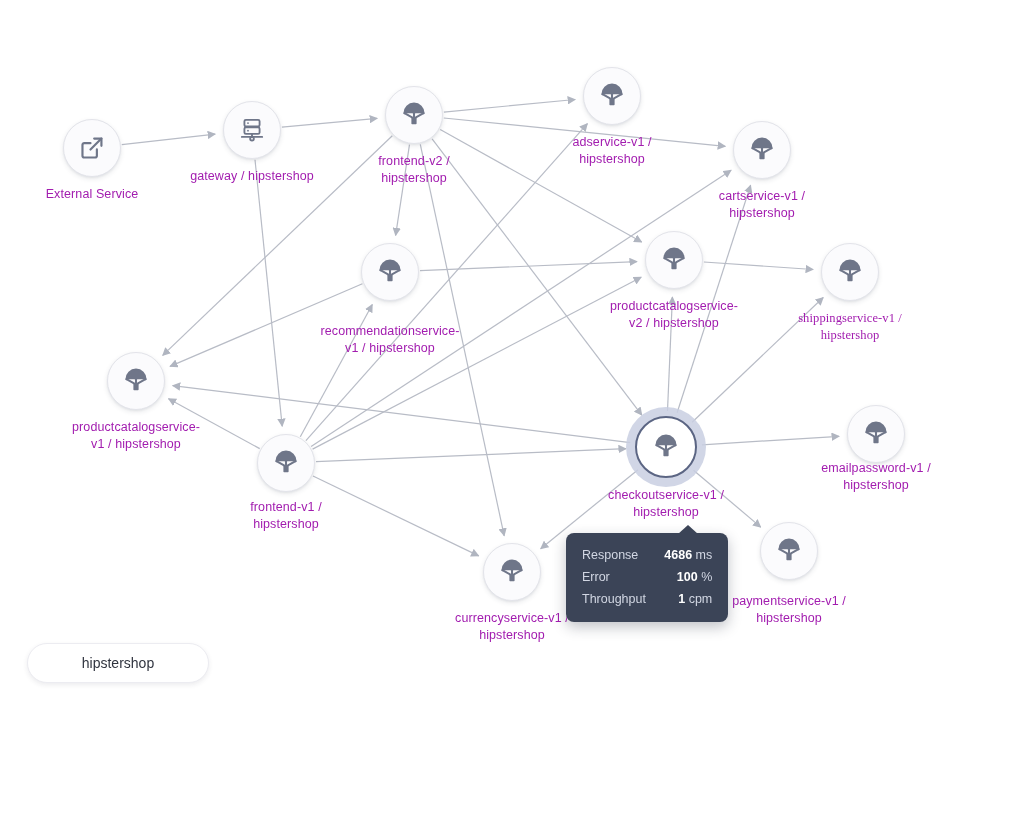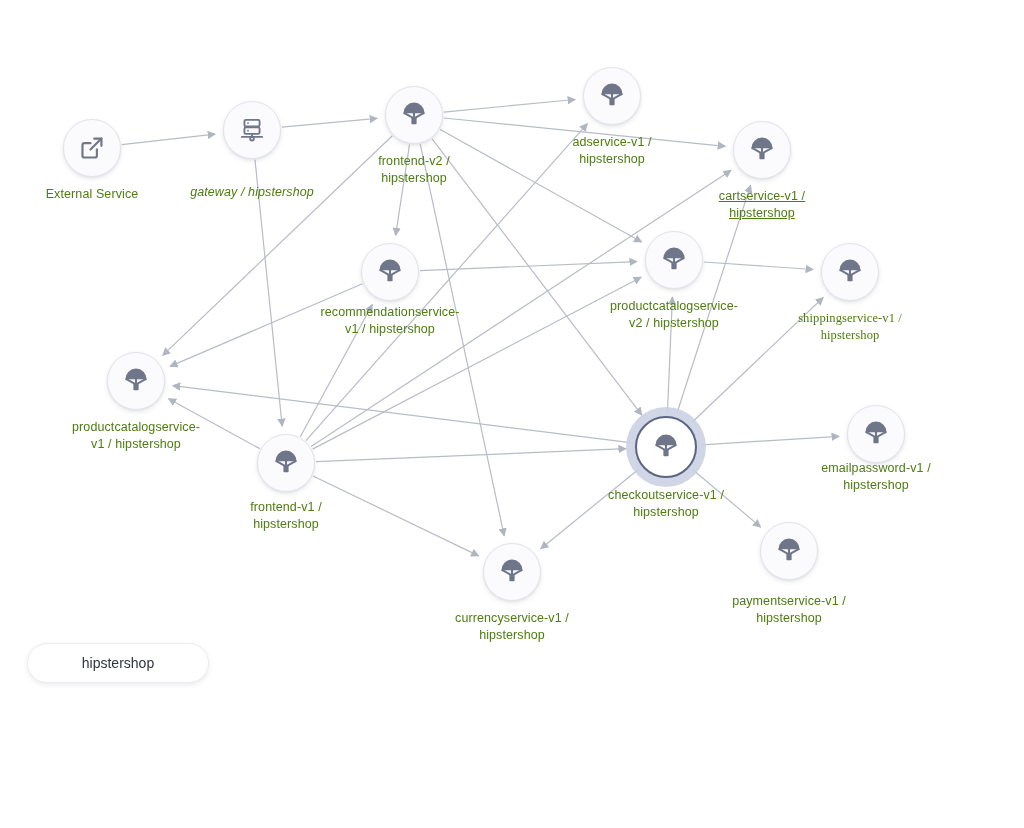--- a/index.html
+++ b/index.html
@@ -88,7 +88,7 @@
     text-align: center;
     font-size: 12.5px;
     line-height: 17px;
-    color: #4d7c0f;
+    color: #a21caf;
     white-space: pre-line;
     letter-spacing: .1px;
   }

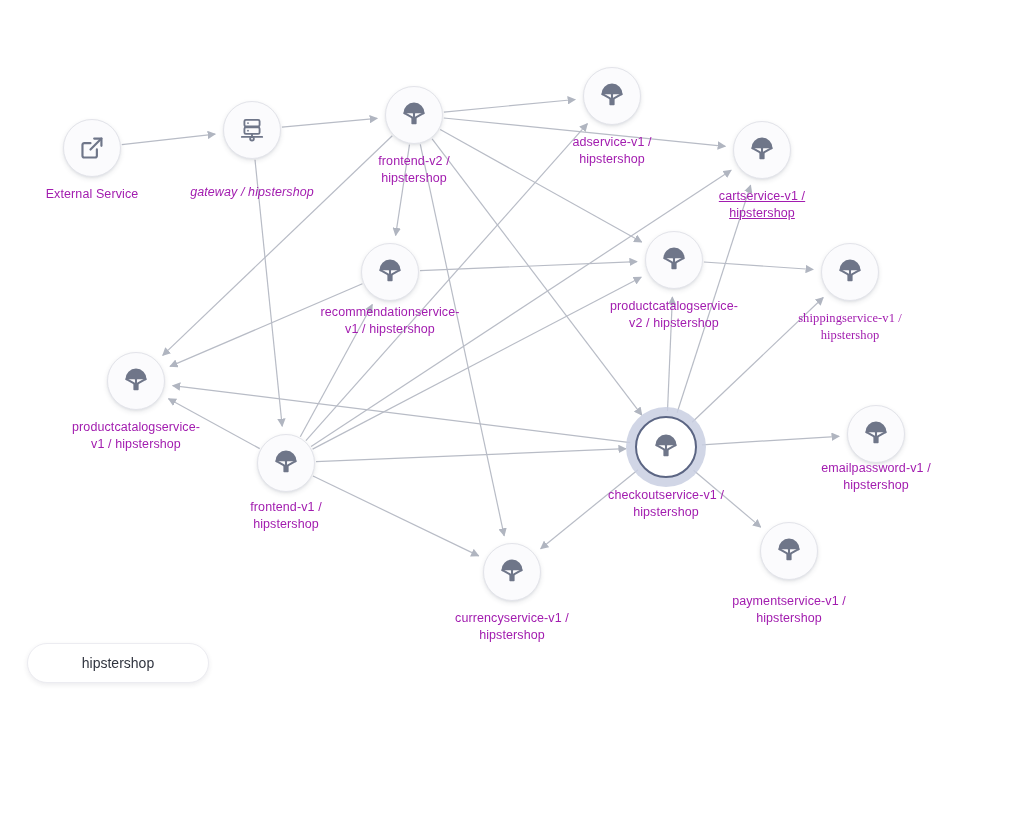--- a/index.html
+++ b/index.html
@@ -218,7 +218,7 @@
             </svg>
           </span>
         </div>
-        <div class="node-label" style="top: 54px; font-style: italic;">gateway / hipstershop</div>
+        <div class="node-label" style="top: 38px;">gateway / hipstershop</div>
       </div>
       <div class="node" style="left: 414px; top: 115px;">
         <div class="node-circle">

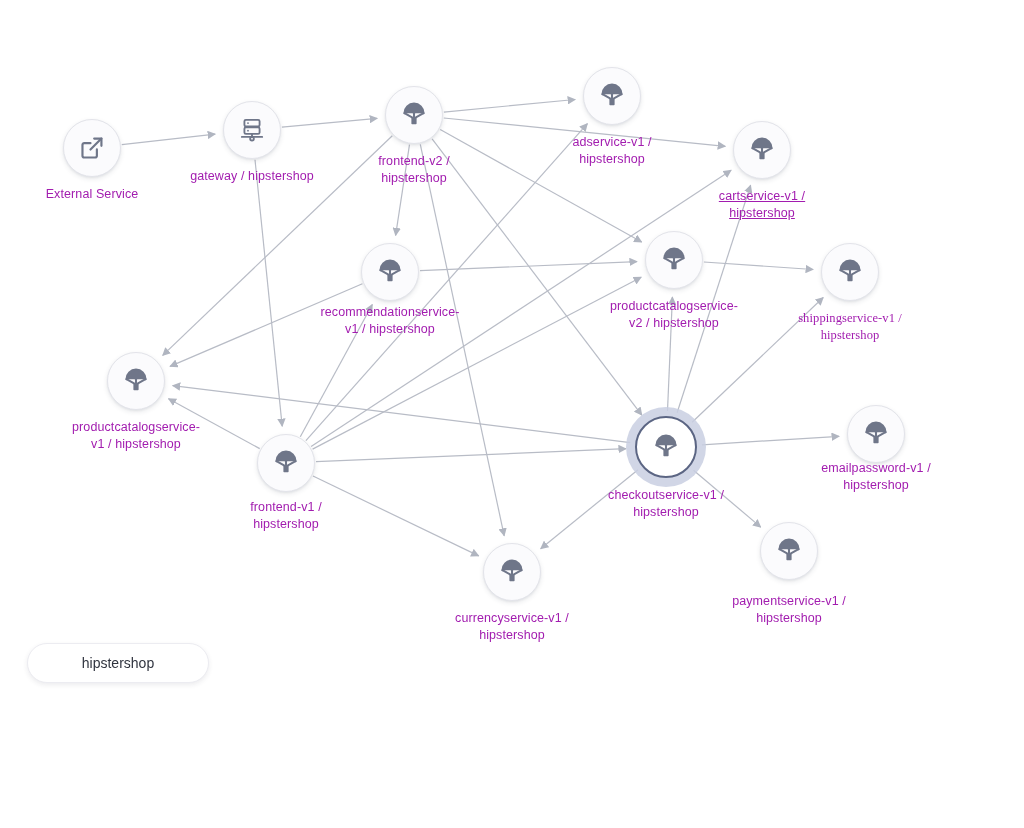--- a/index.html
+++ b/index.html
@@ -265,7 +265,7 @@
             </svg>
           </span>
         </div>
-        <div class="node-label wide" style="top: 38px; text-decoration: underline;">cartservice-v1 /
+        <div class="node-label wide" style="top: 38px;">cartservice-v1 /
 hipstershop</div>
       </div>
       <div class="node" style="left: 390px; top: 272px;">

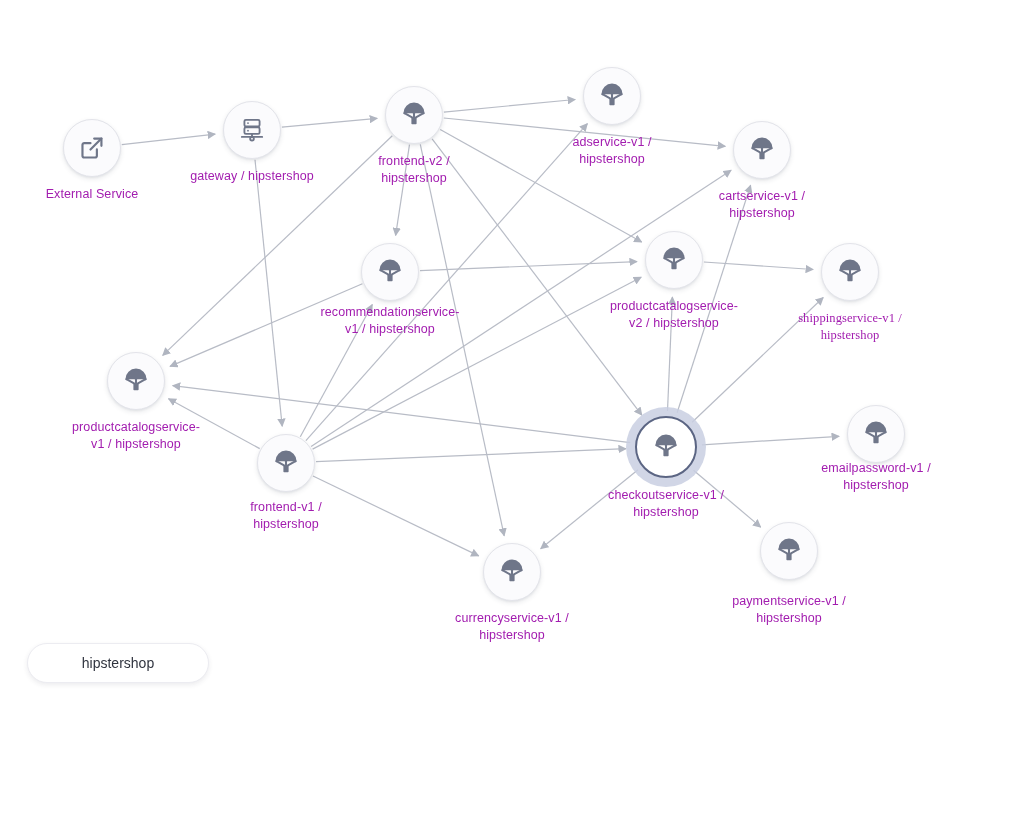--- a/index.html
+++ b/index.html
@@ -281,7 +281,7 @@
             </svg>
           </span>
         </div>
-        <div class="node-label wide" style="top: 32px;">recommendationservice-
+        <div class="node-label wide" style="top: 51px;">recommendationservice-
 v1 / hipstershop</div>
       </div>
       <div class="node" style="left: 674px; top: 260px;">

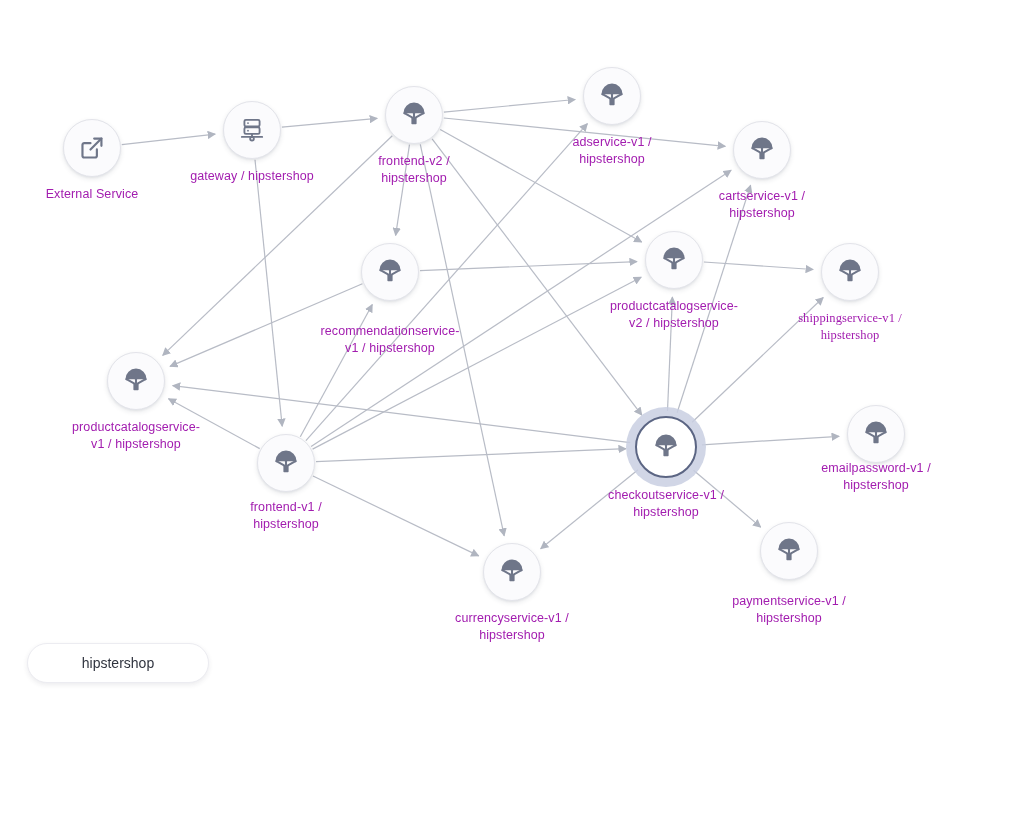--- a/index.html
+++ b/index.html
@@ -415,6 +415,21 @@
       </div>
     </div>
 
+  <div id="tooltip" style="left:566px; top:533px;">
+    <div class="tt-arrow"></div>
+    <div class="tt-row">
+      <span class="tt-label">Response</span>
+      <span class="tt-value"><b>4686</b> <span class="tt-unit">ms</span></span>
+    </div>
+    <div class="tt-row">
+      <span class="tt-label">Error</span>
+      <span class="tt-value"><b>100</b> <span class="tt-unit">%</span></span>
+    </div>
+    <div class="tt-row">
+      <span class="tt-label">Throughput</span>
+      <span class="tt-value"><b>1</b> <span class="tt-unit">cpm</span></span>
+    </div>
+  </div>
 
   <div id="legend-pill">
     <span>hipstershop</span>

